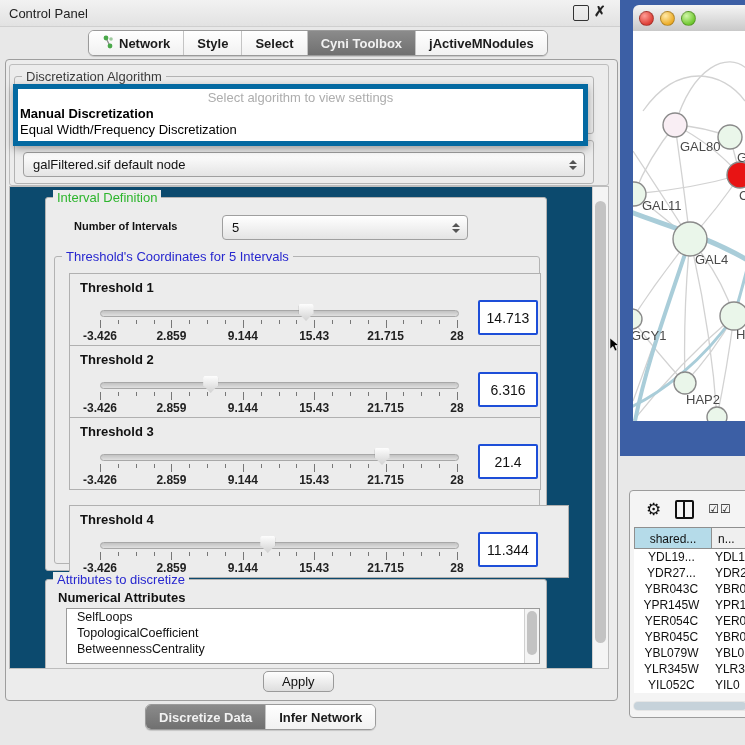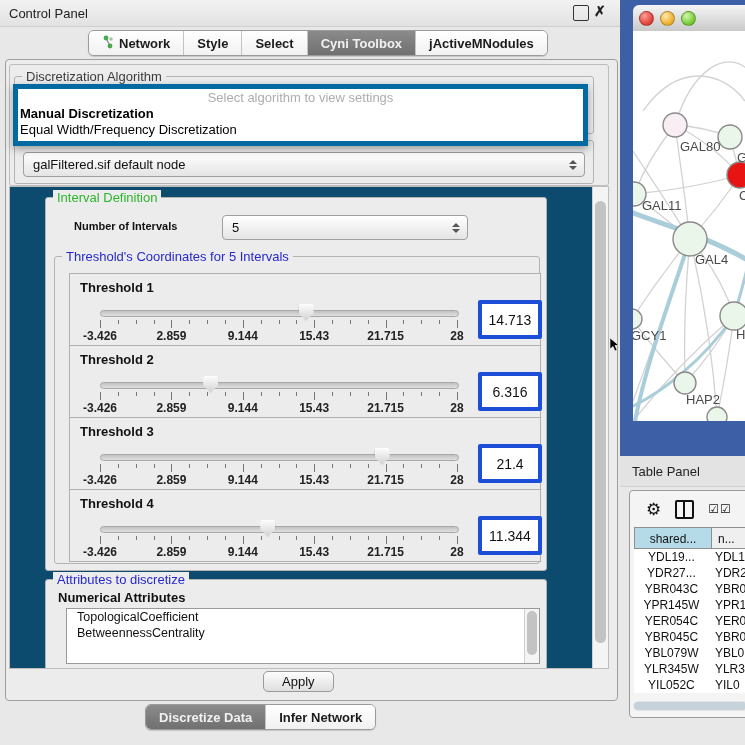--- a/index.html
+++ b/index.html
@@ -63,7 +63,7 @@
   .ticks i{position:absolute;top:0;width:1px;background:#777;}
   .slabels{position:absolute;left:0;top:21px;width:100%;height:12px;}
   .slabels span{position:absolute;transform:translateX(-50%);font-size:12px;font-weight:bold;color:#222;white-space:nowrap;}
-  .vbox{position:absolute;left:408px;top:26px;width:56px;height:31px;border:4px solid #1d4ed8;border-radius:2px;
+  .vbox{position:absolute;left:408px;top:26px;width:56px;height:31px;border:2px solid #1d4ed8;border-radius:2px;
         background:#fff;font-size:14px;display:flex;align-items:center;justify-content:center;}
 
   .listbox{background:#fff;border:1px solid #9a9a9a;overflow:hidden;}

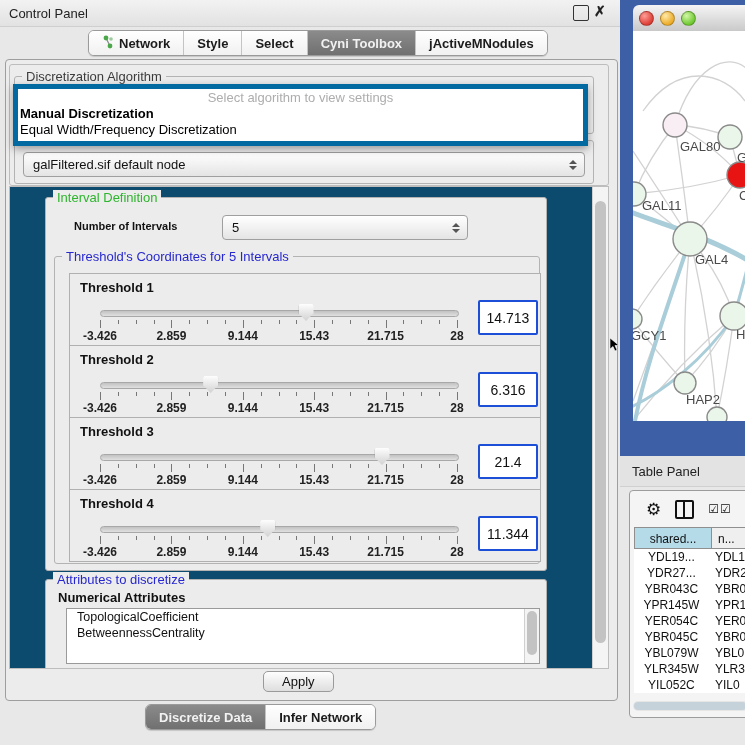--- a/index.html
+++ b/index.html
@@ -439,9 +439,6 @@
     </svg>
   </div>
 
-  <div class="abs" id="tp-header">
-    <span id="tp-title">Table Panel</span>
-  </div>
 
   <div class="abs" id="tp-card">
     <div id="tp-toolbar">

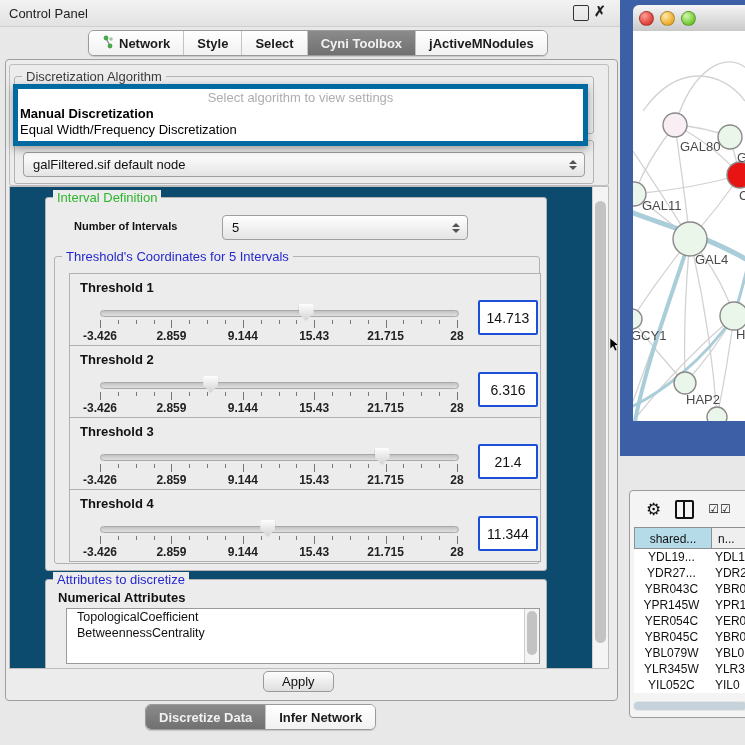--- a/index.html
+++ b/index.html
@@ -306,7 +306,7 @@
               </div>
               <div class="vbox">21.4</div>
             </div>
-            <div class="thr-box" style="top: 232px;">
+            <div class="thr-box" style="top: 248px; padding-left: 28px;">
               <div class="thr-label">Threshold 4</div>
               <div class="slider">
                 <div class="track"></div>

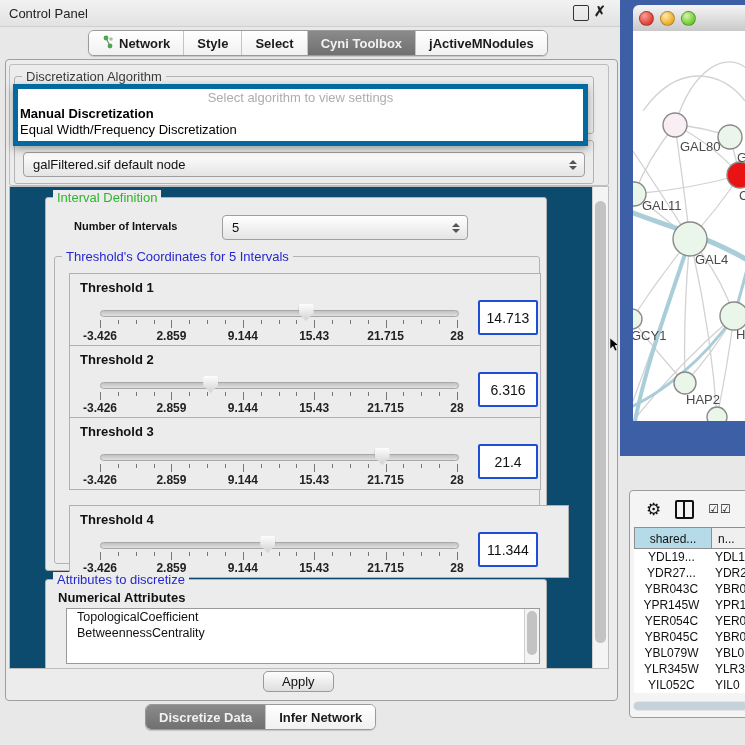--- a/index.html
+++ b/index.html
@@ -354,6 +354,7 @@
       <span style="position:absolute;left:12px;top:10px;font-size:13px;font-weight:bold;">Numerical Attributes</span>
       <div class="listbox" style="position:absolute;left:20px;top:28px;width:472px;height:54px;">
         <div id="attr-items">
+            <div class="li">SelfLoops</div>
             <div class="li">TopologicalCoefficient</div>
             <div class="li">BetweennessCentrality</div>
           </div>

